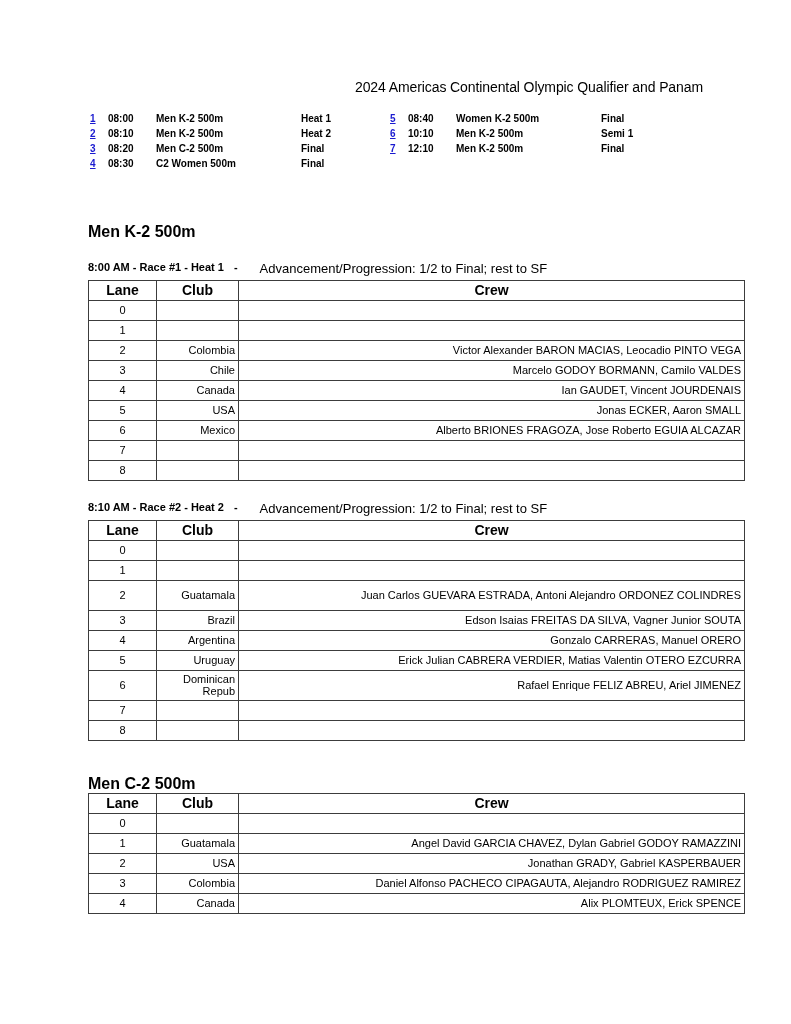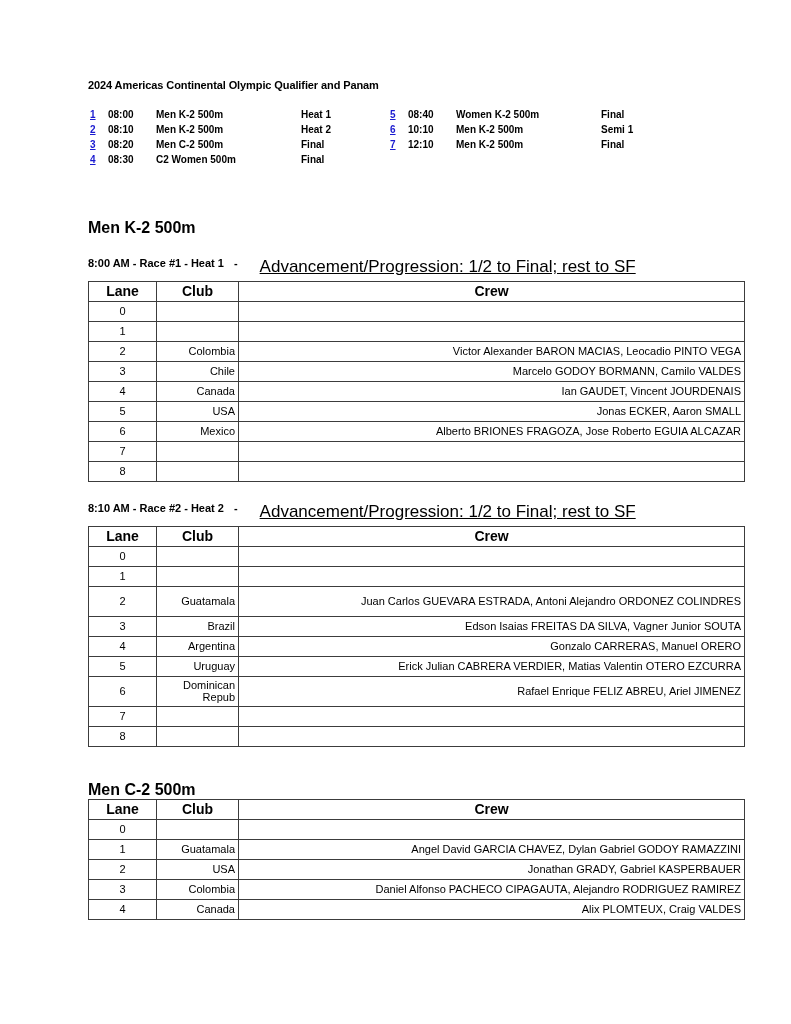--- a/index.html
+++ b/index.html
@@ -23,9 +23,9 @@
     position: relative;
   }
   h1.doc-title {
-    font-size: 11px;
-    font-weight: bold;
-    text-align: left;
+    font-size: 14px;
+    font-weight: normal;
+    text-align: right;
     line-height: 1.35;
     margin: 0 40px 14px 40px;
     letter-spacing: -0.1px;

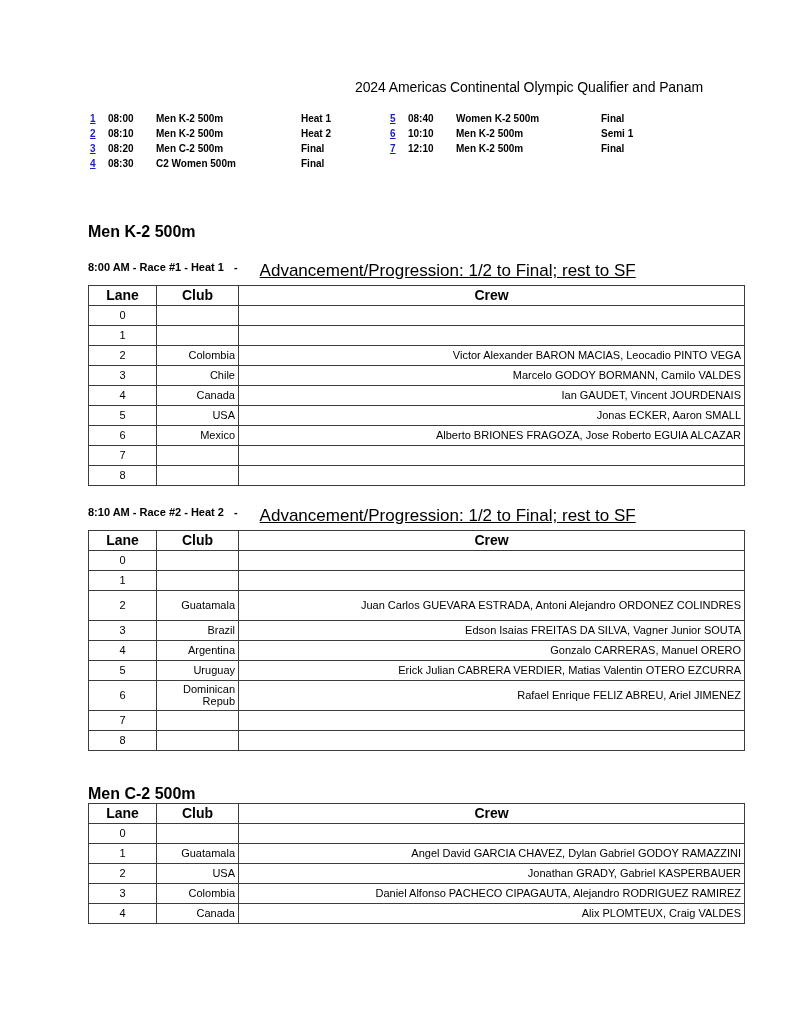--- a/index.html
+++ b/index.html
@@ -84,8 +84,7 @@
   }
   .race-line .adv {
     font-weight: normal;
-    font-size: 17px;
-    text-decoration: underline;
+    font-size: 13px;
   }
   
   table.heat {

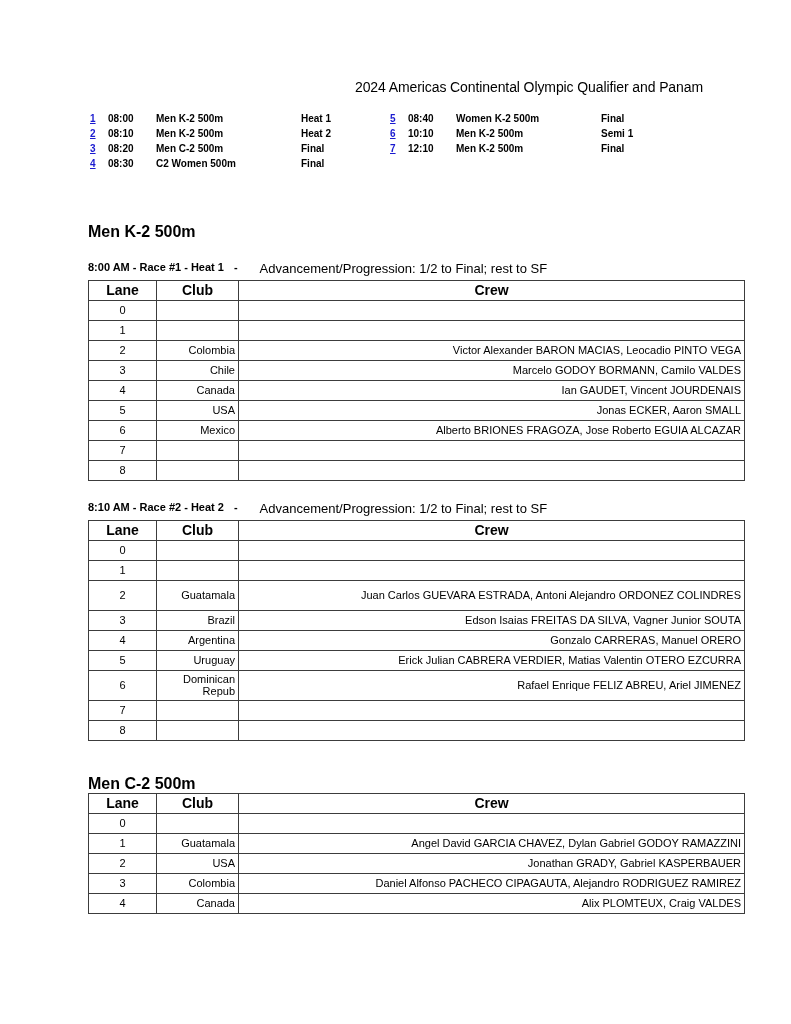--- a/index.html
+++ b/index.html
@@ -351,7 +351,7 @@
           <tr>
             <td class="lane">4</td>
             <td class="club">Canada</td>
-            <td class="crew">Alix PLOMTEUX, Craig VALDES</td>
+            <td class="crew">Alix PLOMTEUX, Erick SPENCE</td>
           </tr>
         </tbody>
       </table>

